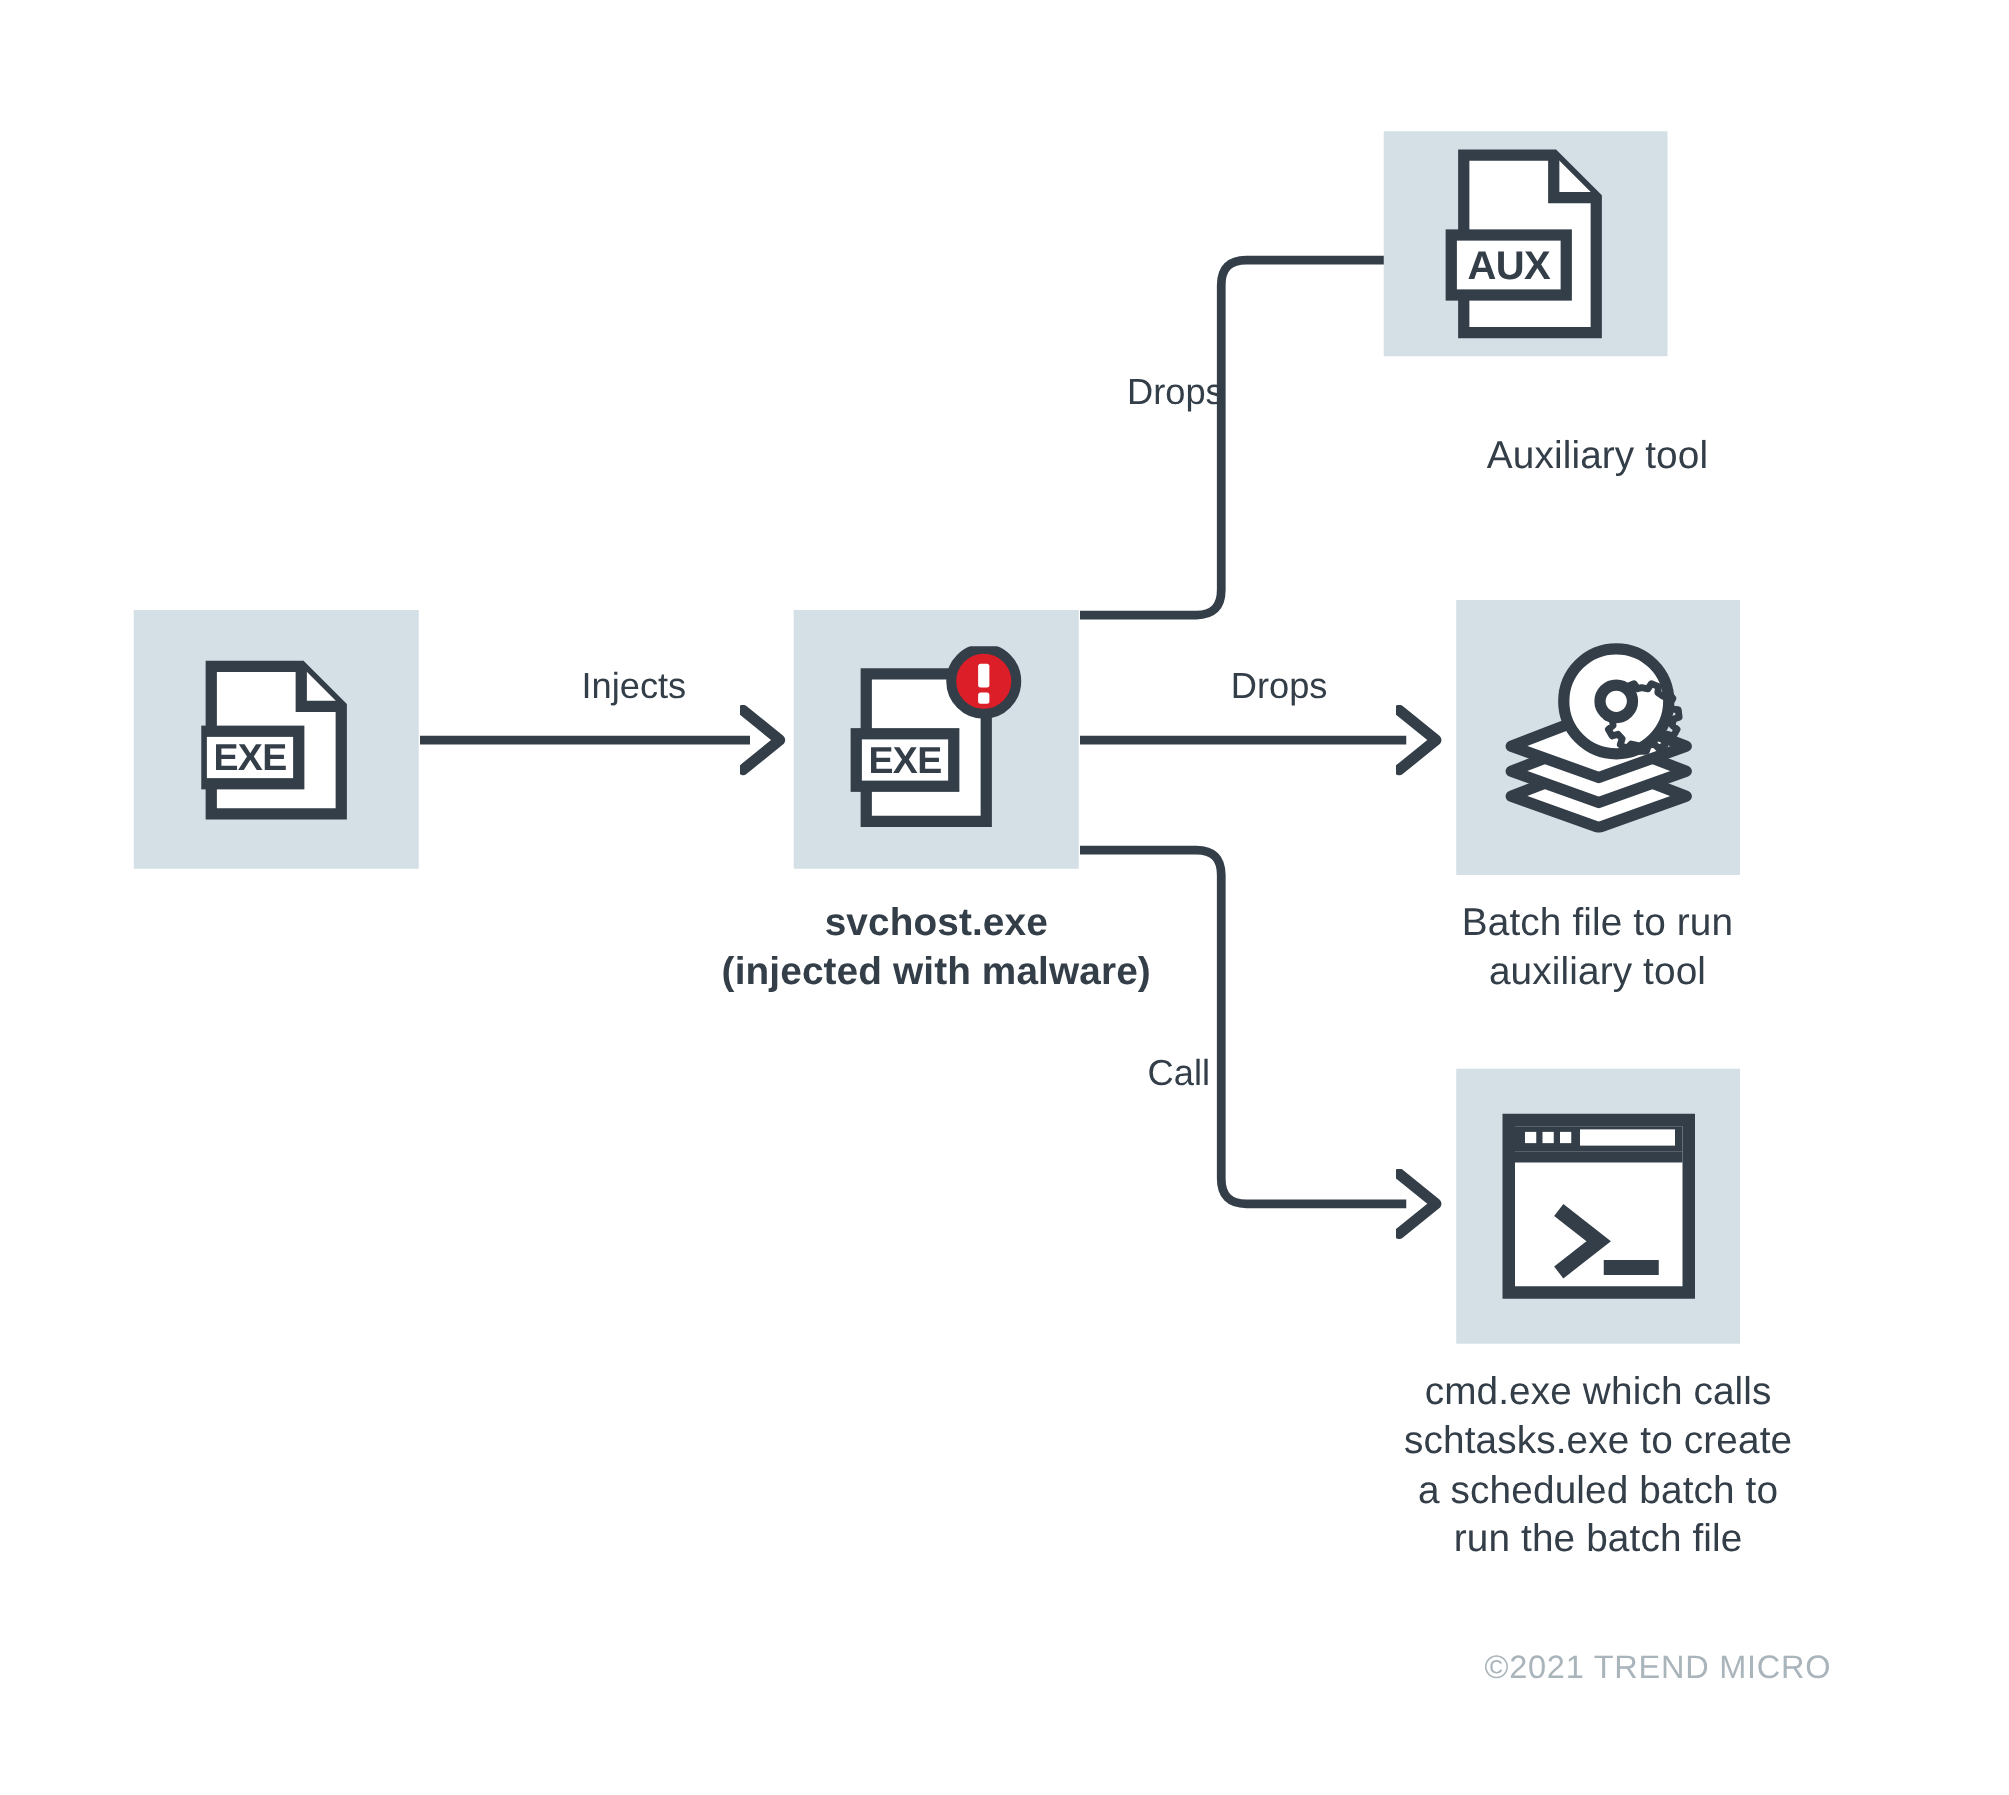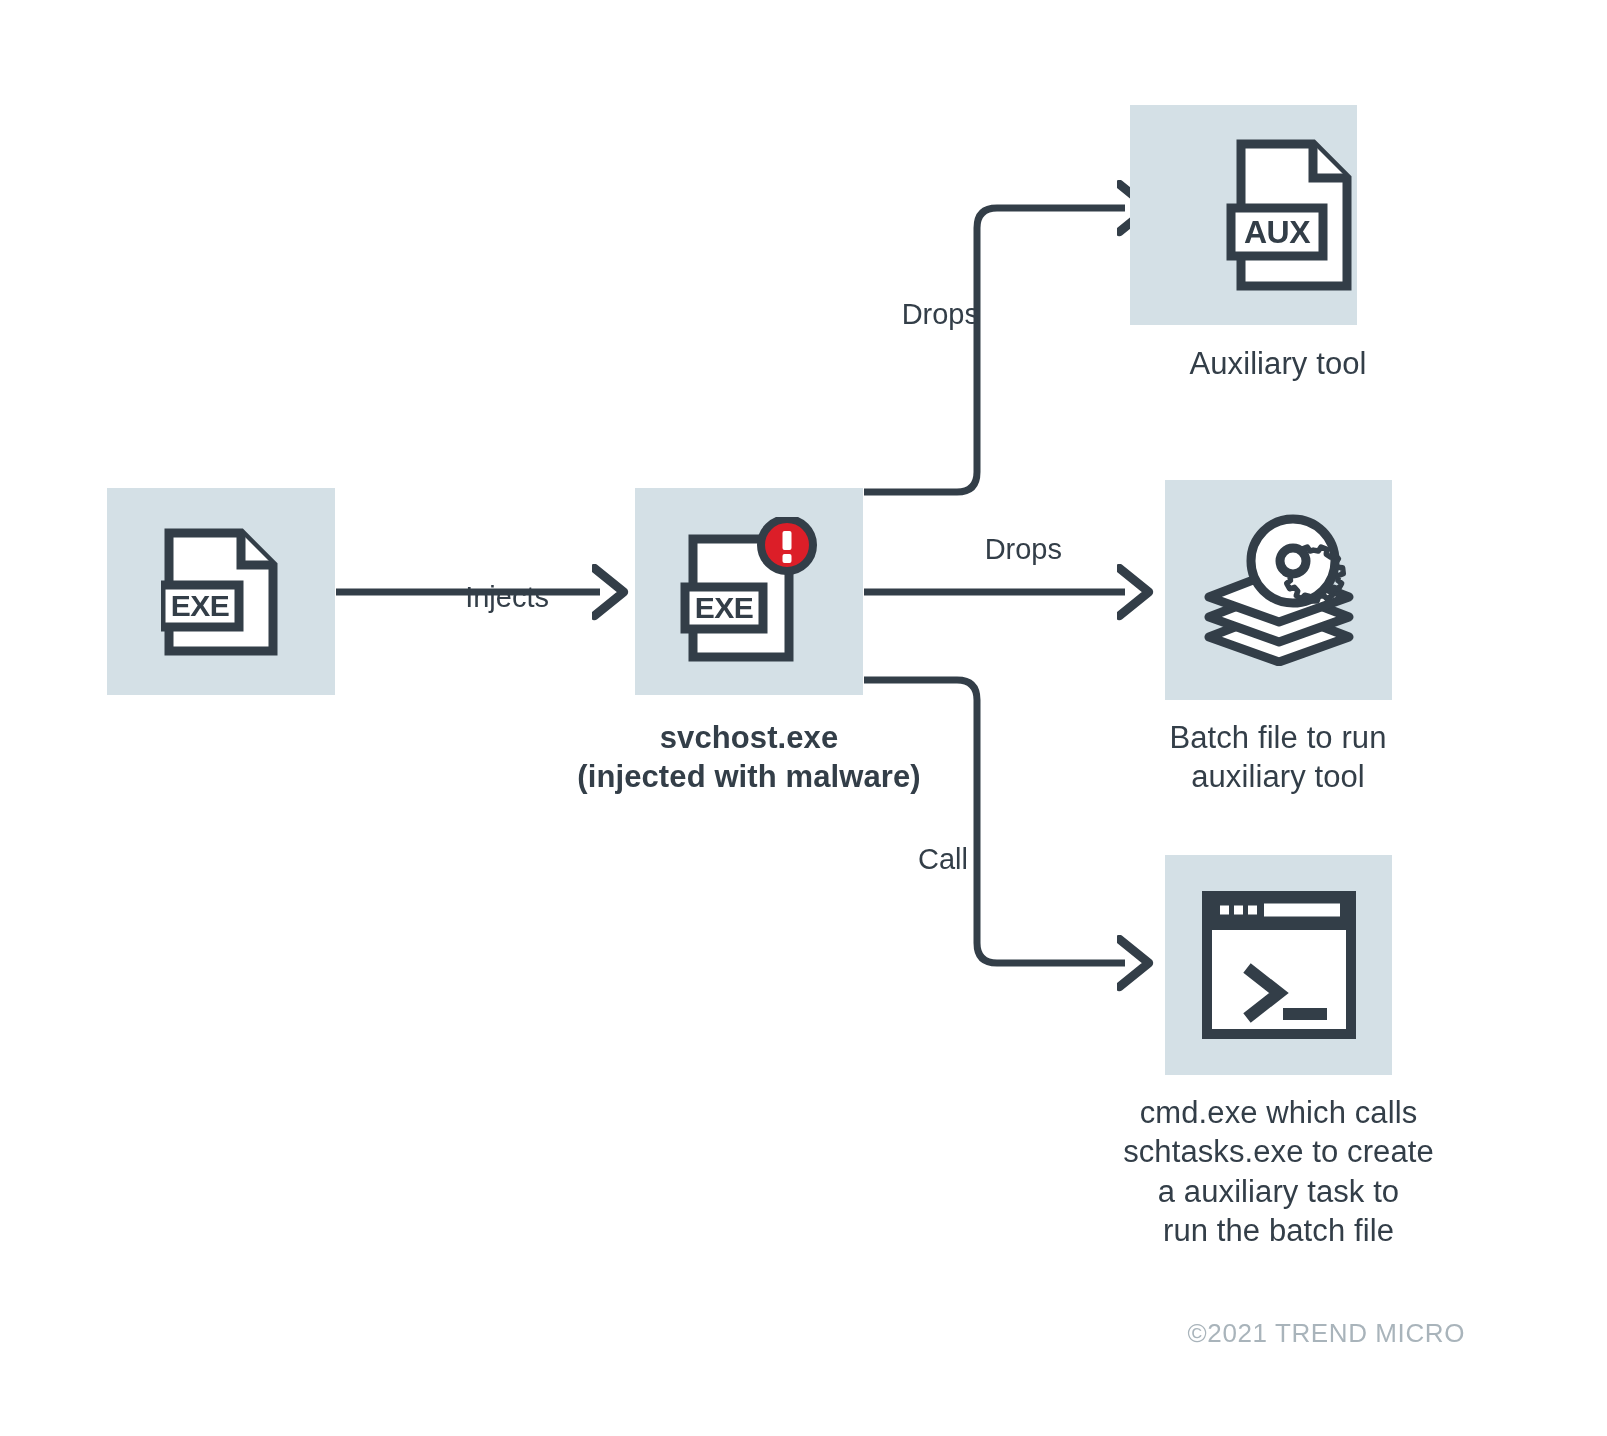--- a/index.html
+++ b/index.html
@@ -134,7 +134,7 @@
   </div>
 
   <div class="node">
-    <div class="node-box" style="left:1130px; top:105px; width:227px; height:220px;justify-content:flex-end;">
+    <div class="node-box" style="left:1107px; top:105px; width:227px; height:180px;">
       <svg class="icon" width="132" height="158" viewBox="0 0 132 158" xmlns="http://www.w3.org/2000/svg">
         <path d="M16,8 L88,8 L122,42 L122,150 L16,150 Z" fill="#ffffff" stroke="#333e48" stroke-width="9" stroke-linejoin="miter"></path>
         <path d="M88,8 L88,42 L122,42" fill="#ffffff" stroke="#333e48" stroke-width="9" stroke-linejoin="miter"></path>

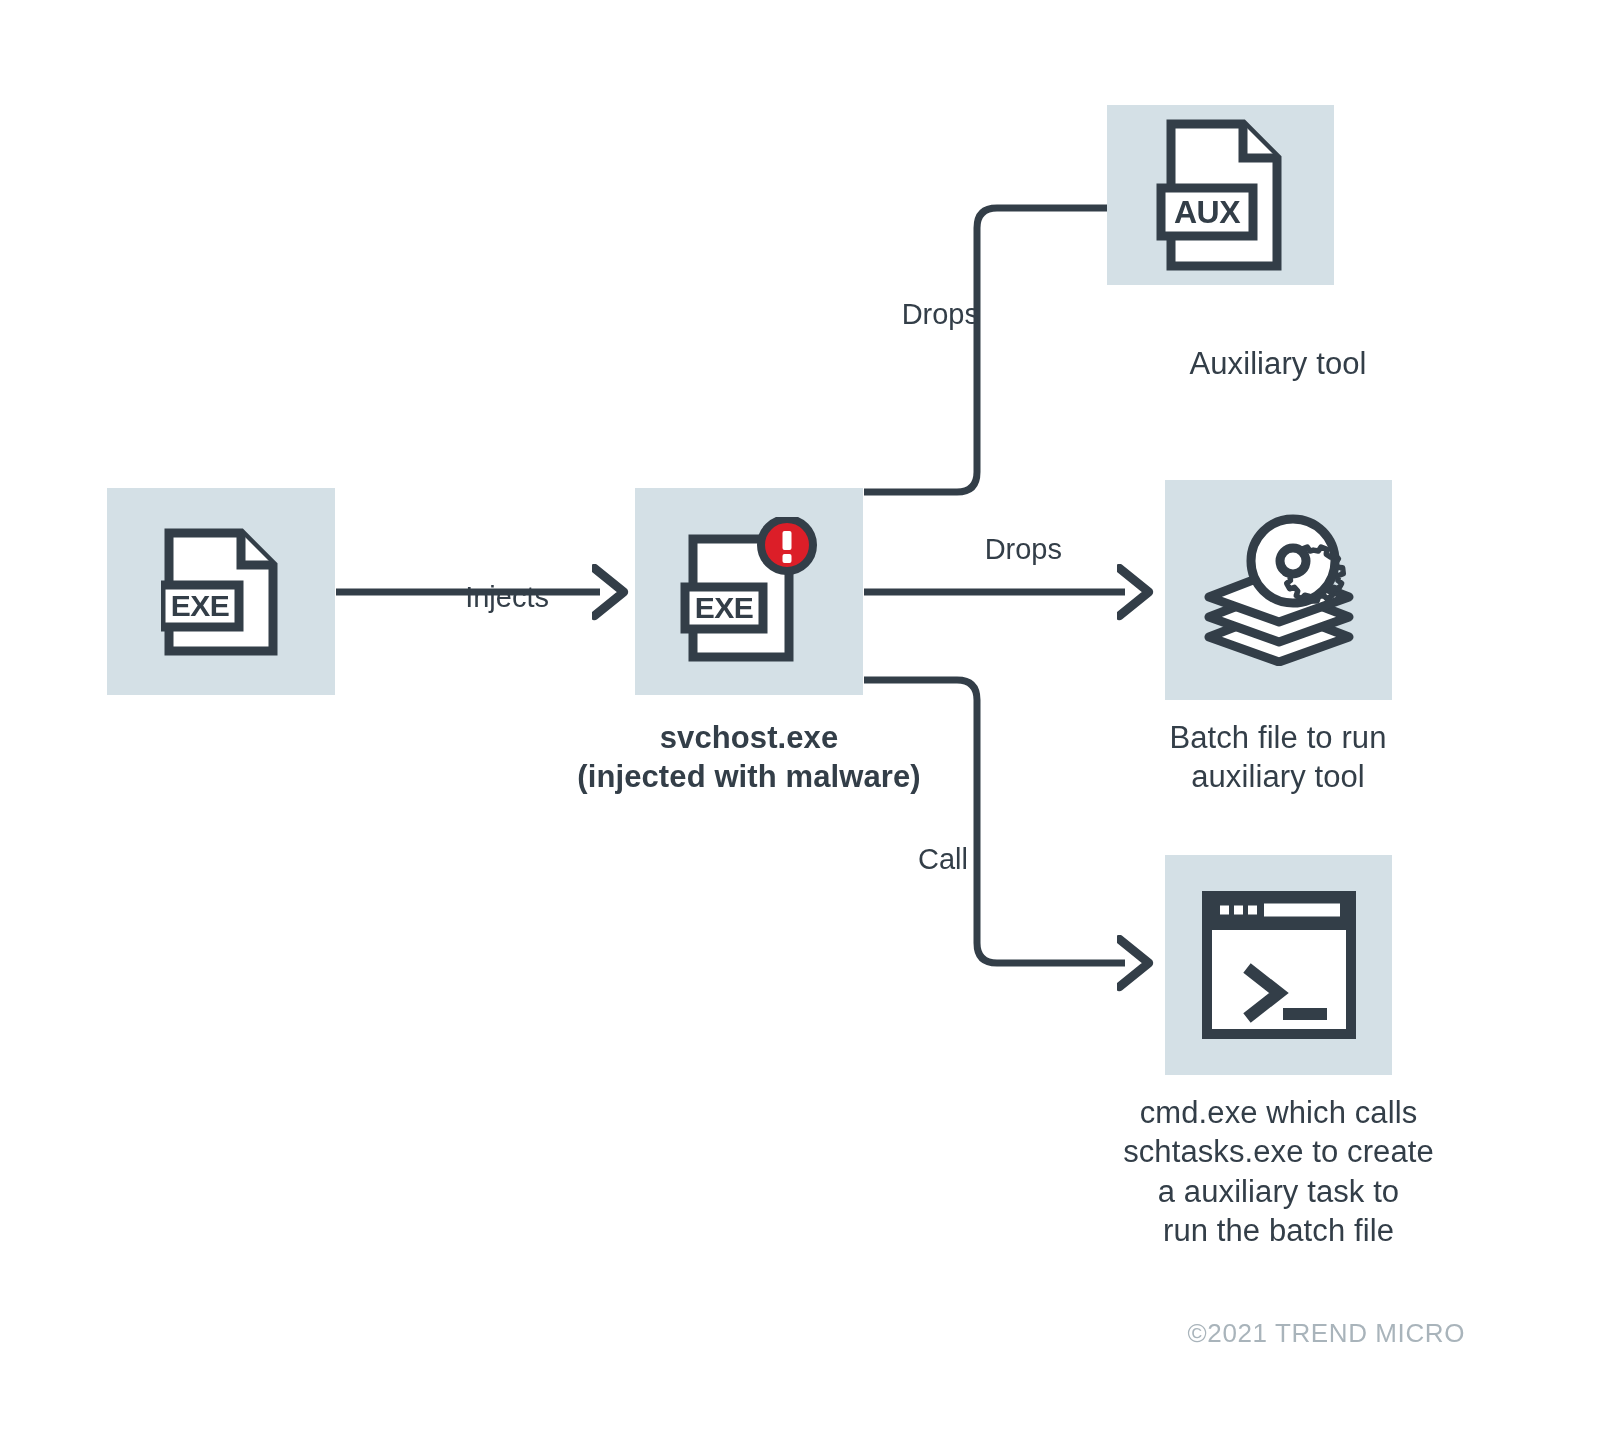--- a/index.html
+++ b/index.html
@@ -93,7 +93,7 @@
     </g>
   </svg>
 
-  <div class="edge-label" style="left:429px; top:533px; width:120px;margin-top:48px;">Injects</div>
+  <div class="edge-label" style="left:429px; top:533px; width:120px;">Injects</div>
 
   <div class="edge-label" style="left:859px; top:298px; width:120px;">Drops</div>
 

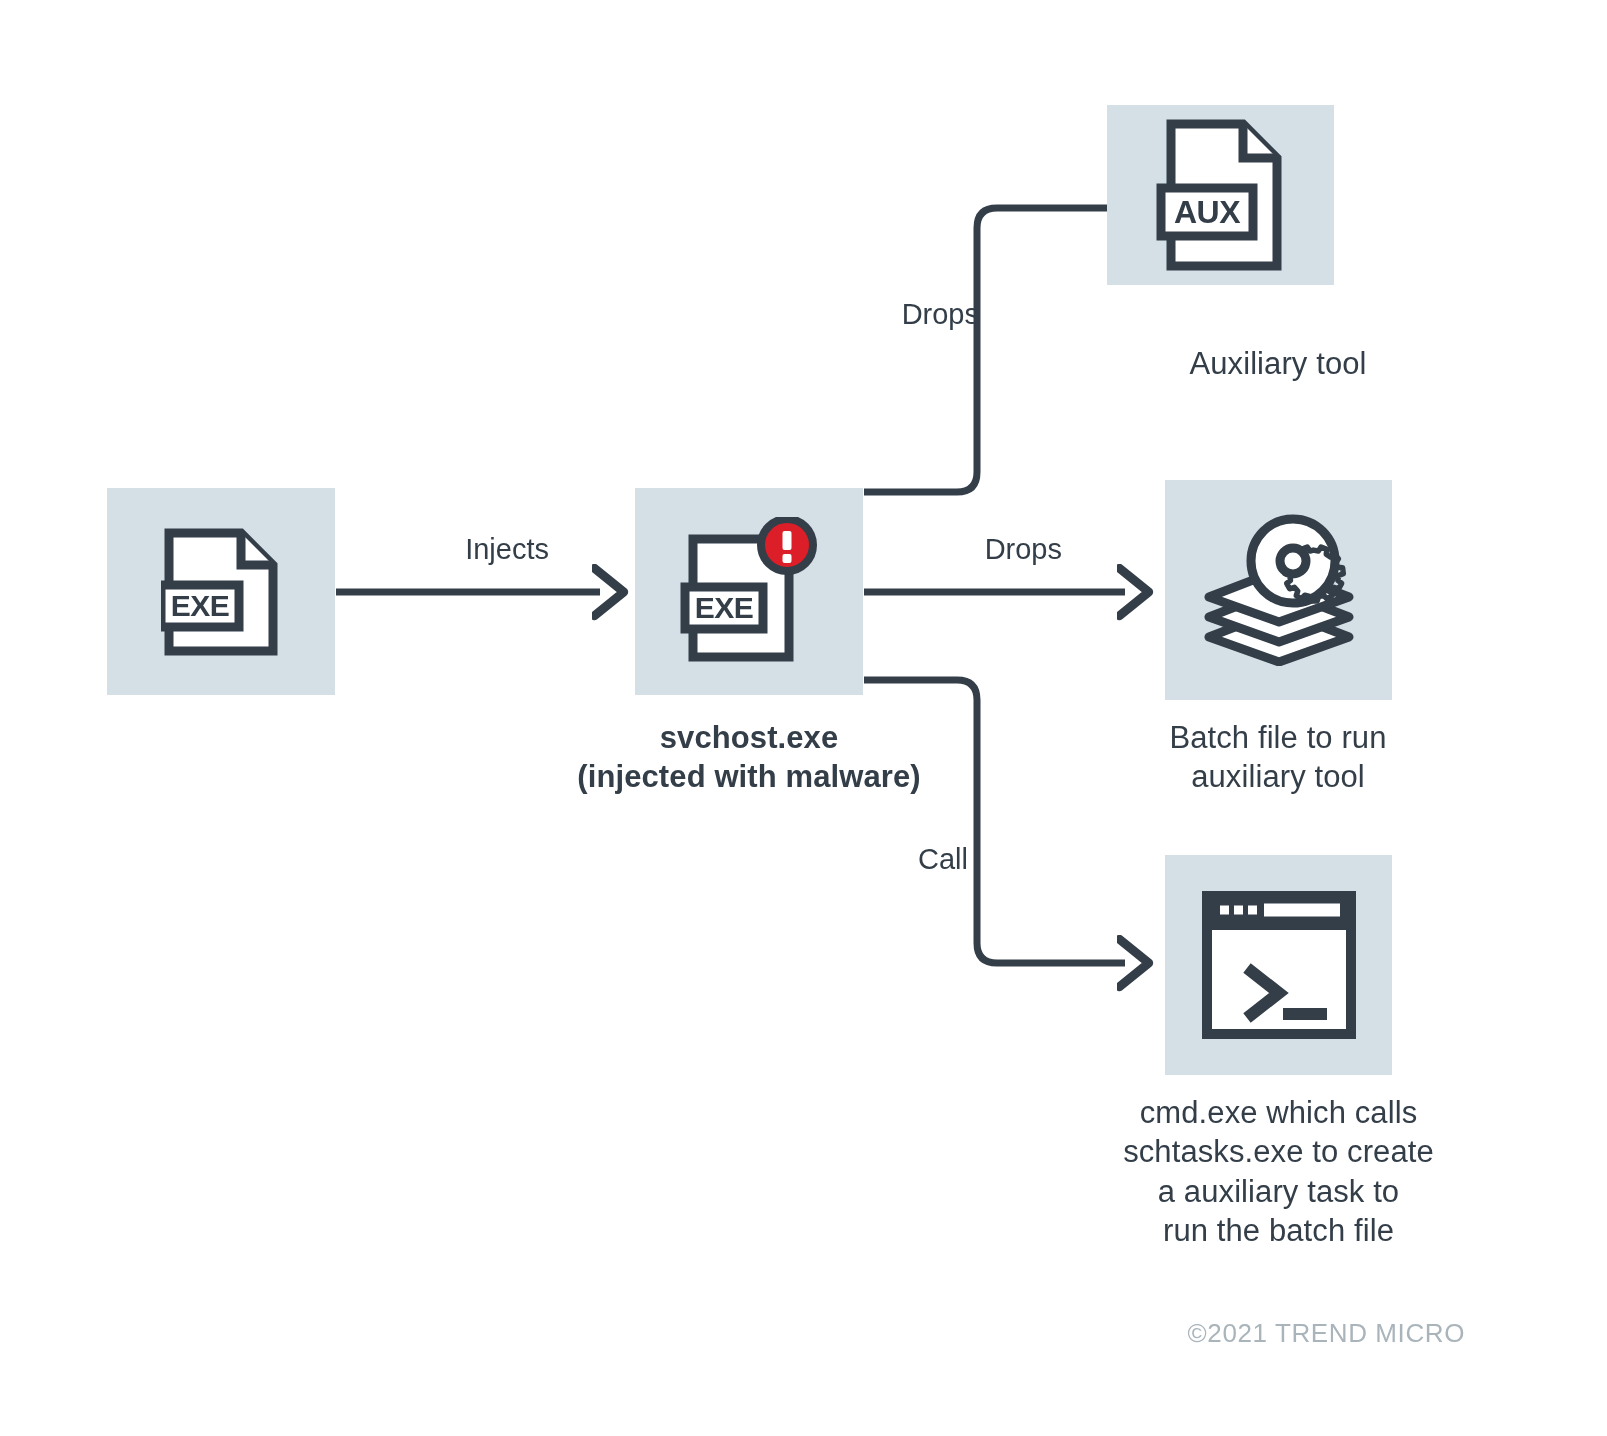--- a/index.html
+++ b/index.html
@@ -190,7 +190,7 @@
     <div class="node-caption" style="left:1091px; top:1093px; width:375px;">
       <div>cmd.exe which calls</div>
       <div>schtasks.exe to create</div>
-      <div>a auxiliary task to</div>
+      <div>a scheduled batch to</div>
       <div>run the batch file</div>
     </div>
   </div>

